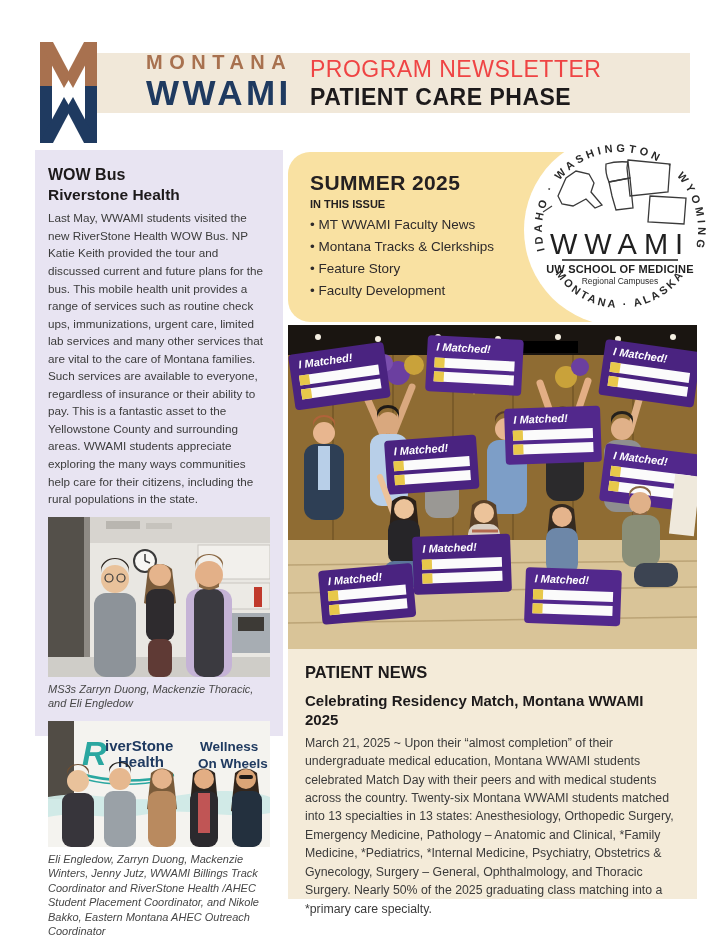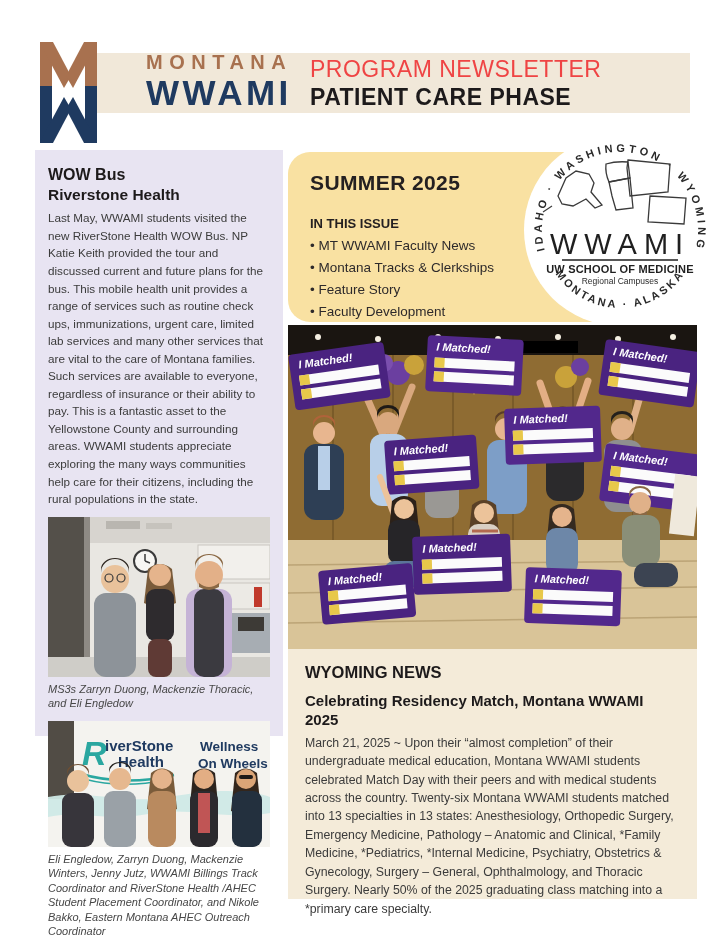--- a/index.html
+++ b/index.html
@@ -32,7 +32,7 @@
   .yellow-box{left:288px;top:152px;width:345px;height:170px;background:#f9e1a2;border-radius:22px;
               padding:19px 0 0 22px;box-sizing:border-box;}
   .season{font-size:21px;font-weight:800;letter-spacing:0.4px;color:#242021;}
-  .issue-label{font-size:13px;font-weight:800;color:#242021;margin-top:21px;}
+  .issue-label{font-size:11px;font-weight:800;color:#242021;margin-top:3px;}
   .issue-list{list-style:none;margin:4px 0 0 0;padding:0;}
   .issue-list li{font-size:13.5px;color:#2e2a2b;line-height:1.62;}
   .issue-list li::before{content:"• ";}

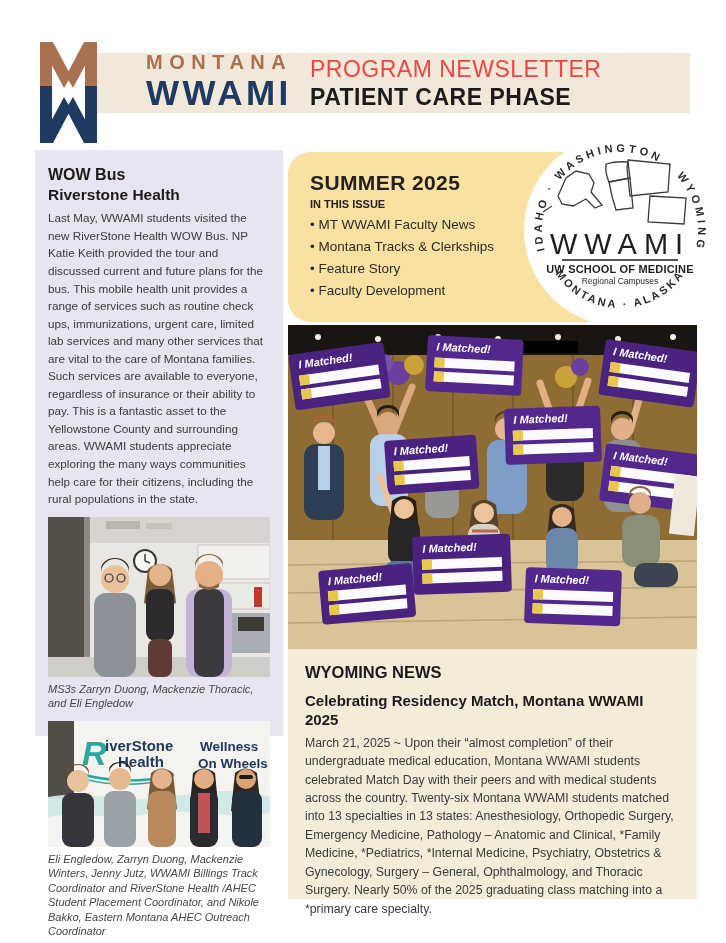--- a/index.html
+++ b/index.html
@@ -402,7 +402,7 @@
   </svg>
 
   <div class="abs beige-box">
-    <h2 class="news-title">WYOMING NEWS</h2>
+    <h2 class="news-title">PATIENT NEWS</h2>
     <h3 class="news-subtitle">Celebrating Residency Match, Montana WWAMI 2025</h3>
     <p class="news-body">March 21, 2025 ~ Upon their “almost completion” of their undergraduate medical education, Montana WWAMI students celebrated Match Day with their peers and with medical students across the country. Twenty-six Montana WWAMI students matched into 13 specialties in 13 states: Anesthesiology, Orthopedic Surgery, Emergency Medicine, Pathology – Anatomic and Clinical, *Family Medicine, *Pediatrics, *Internal Medicine, Psychiatry, Obstetrics &amp; Gynecology, Surgery – General, Ophthalmology, and Thoracic Surgery. Nearly 50% of the 2025 graduating class matching into a *primary care specialty.</p>
   </div>

